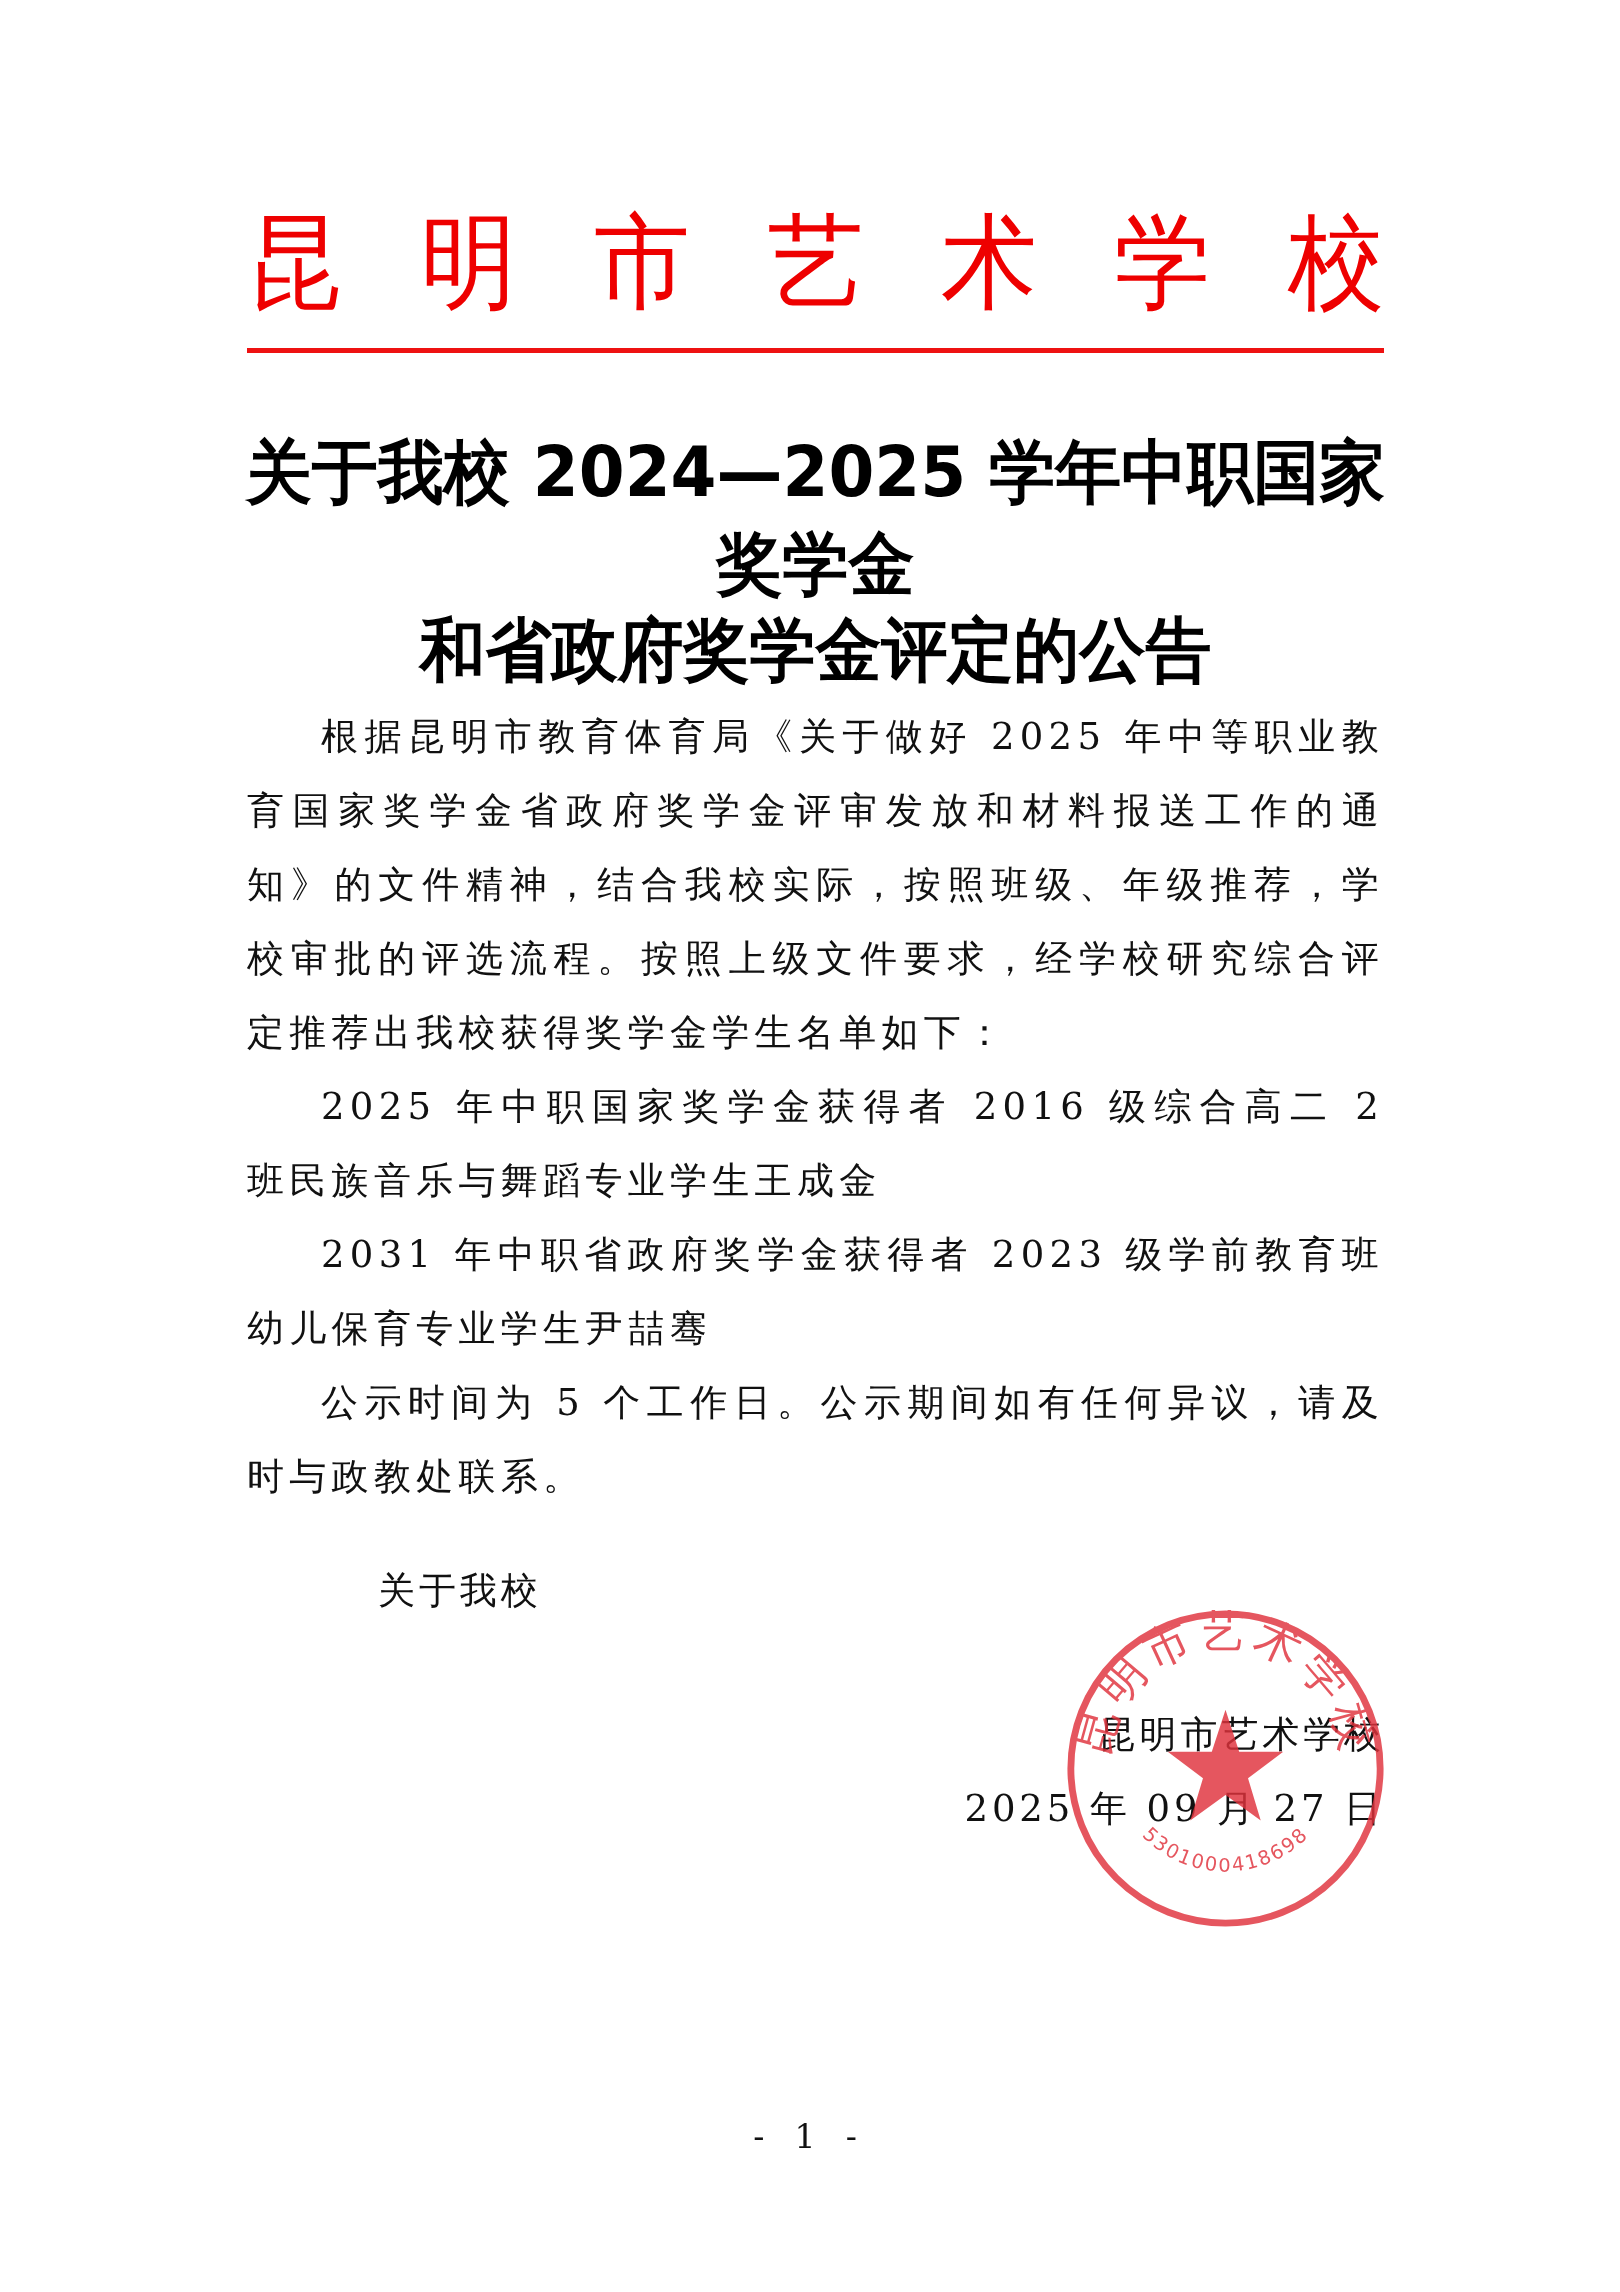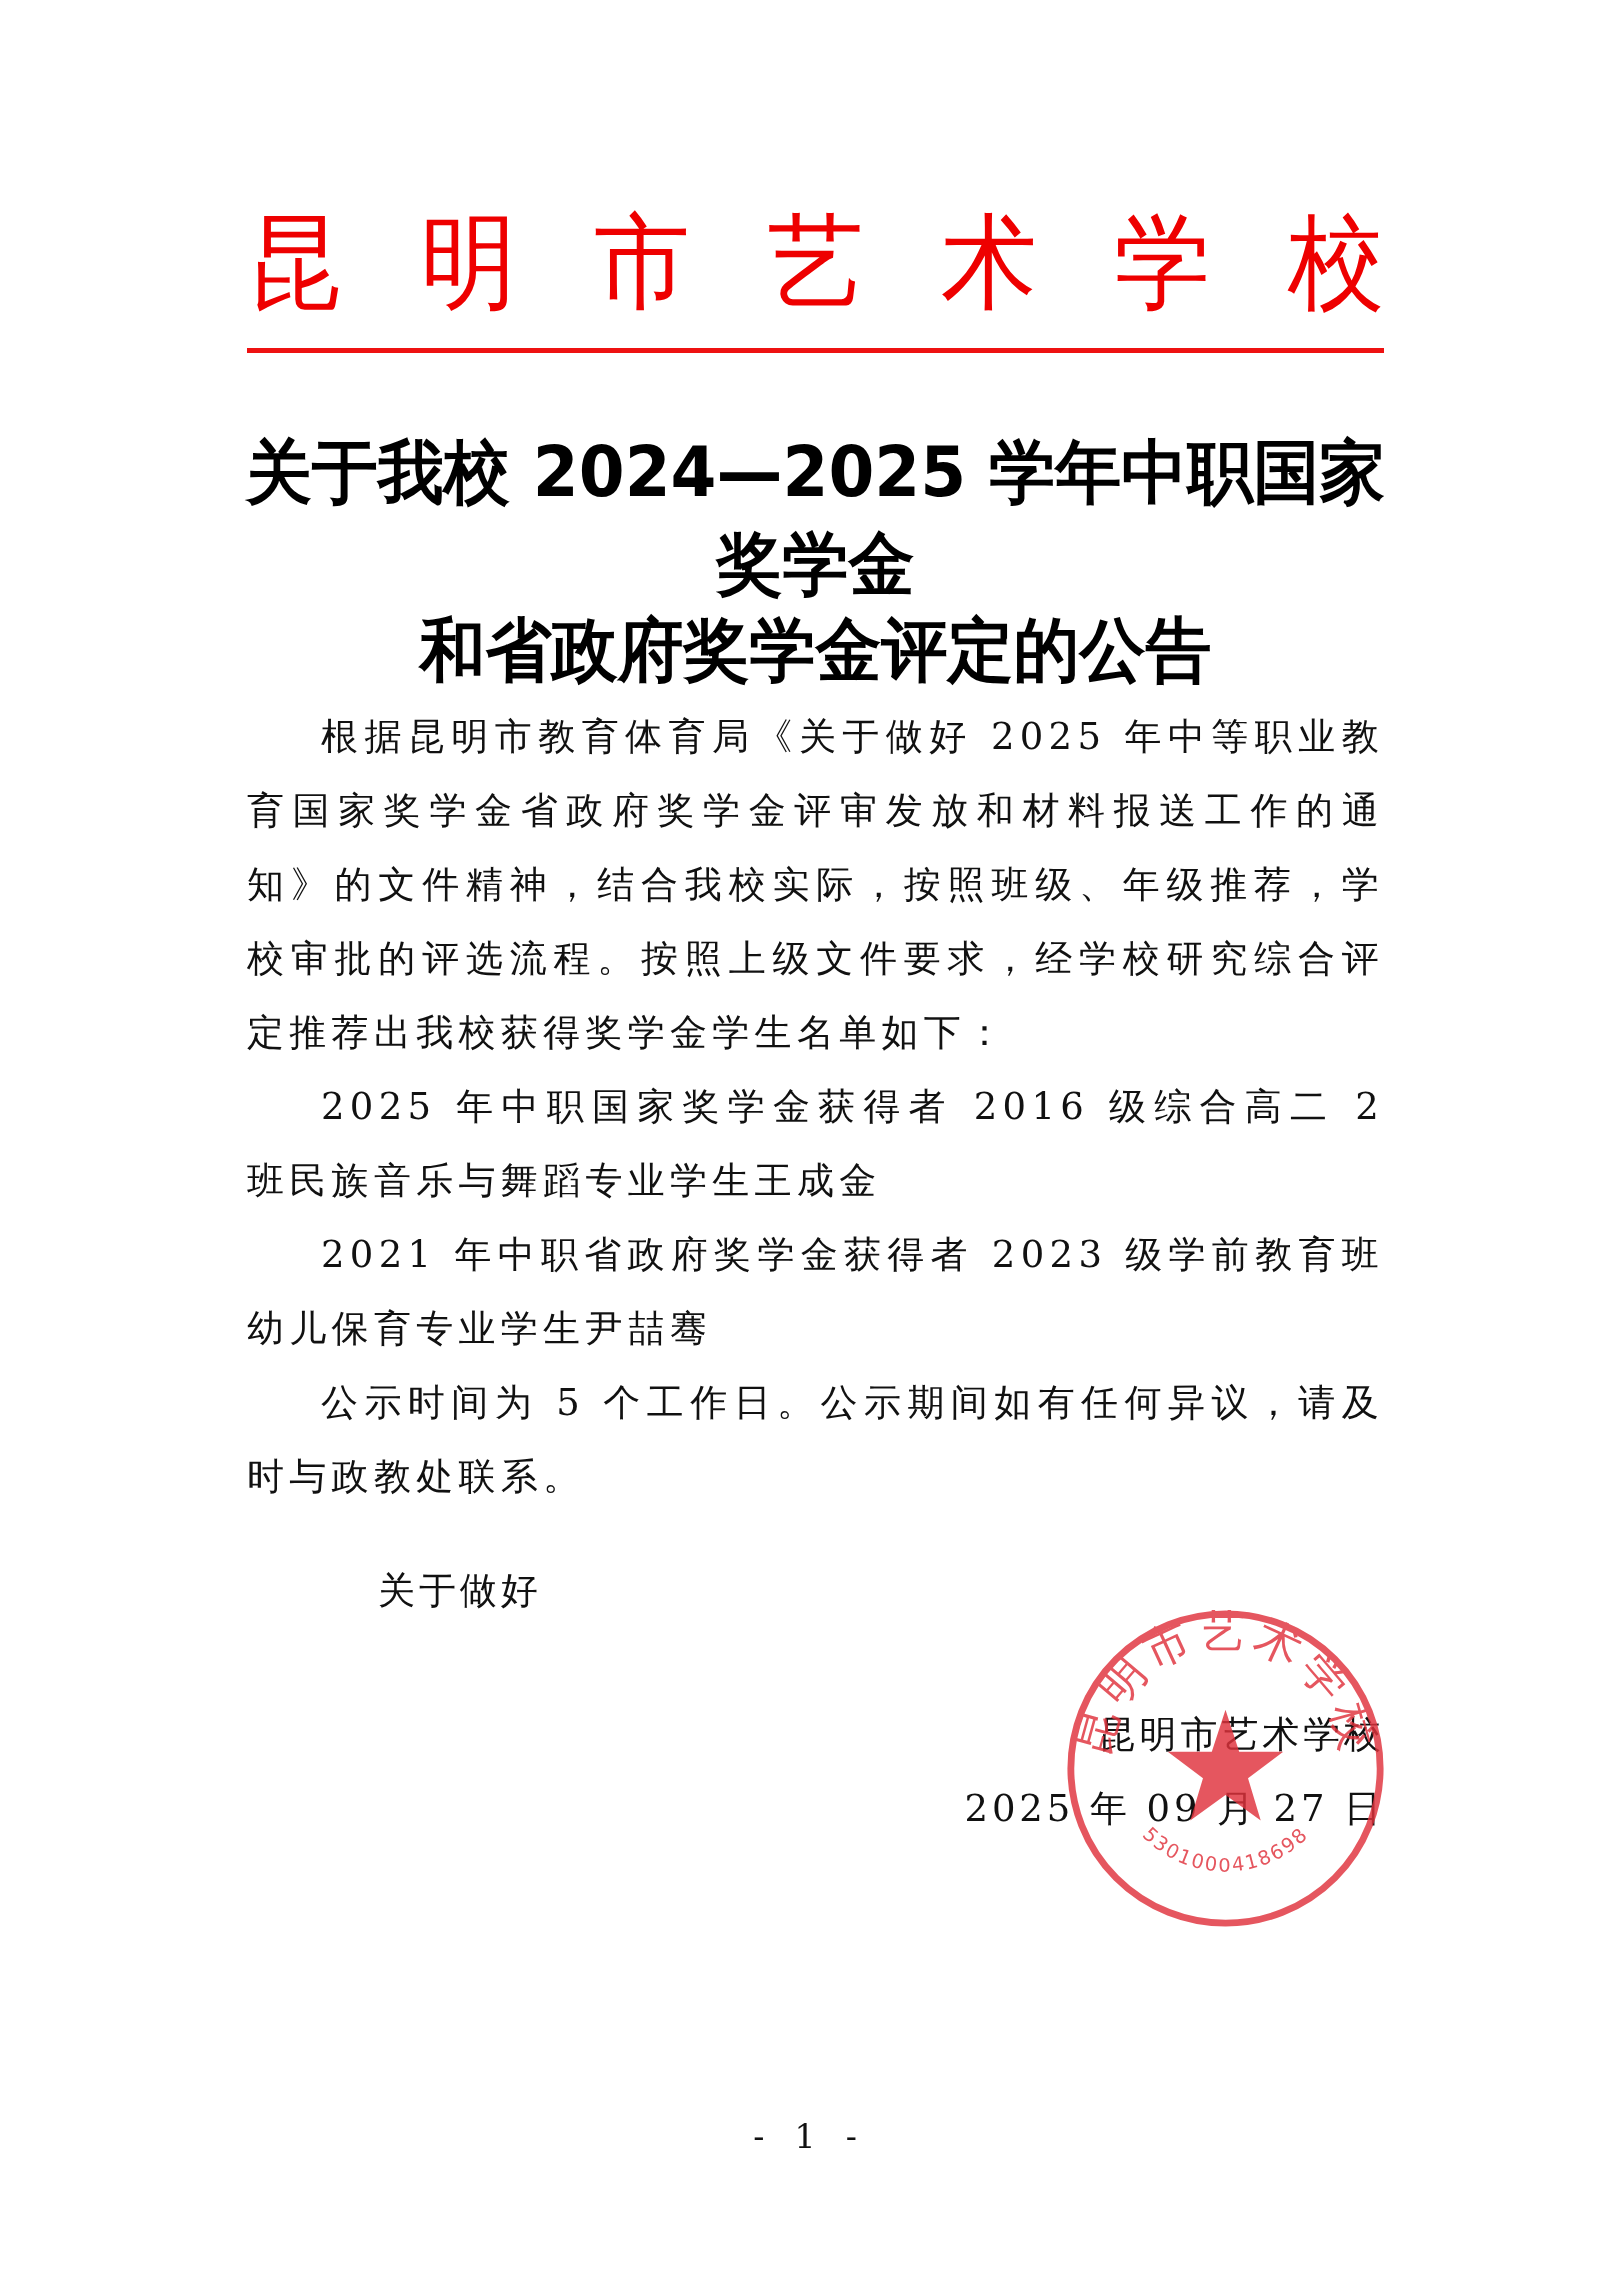--- a/index.html
+++ b/index.html
@@ -134,7 +134,7 @@
 <div class="body-text">
   <p>根据昆明市教育体育局《关于做好 2025 年中等职业教育国家奖学金省政府奖学金评审发放和材料报送工作的通知》的文件精神，结合我校实际，按照班级、年级推荐，学校审批的评选流程。按照上级文件要求，经学校研究综合评定推荐出我校获得奖学金学生名单如下：</p>
   <p>2025 年中职国家奖学金获得者 2016 级综合高二 2 班民族音乐与舞蹈专业学生王成金</p>
-  <p>2021 年中职省政府奖学金获得者 2023 级学前教育班幼儿保育专业学生尹喆骞</p>
+  <p>2031 年中职省政府奖学金获得者 2023 级学前教育班幼儿保育专业学生尹喆骞</p>
   <p>公示时间为 5 个工作日。公示期间如有任何异议，请及时与政教处联系。</p>
 </div>
 

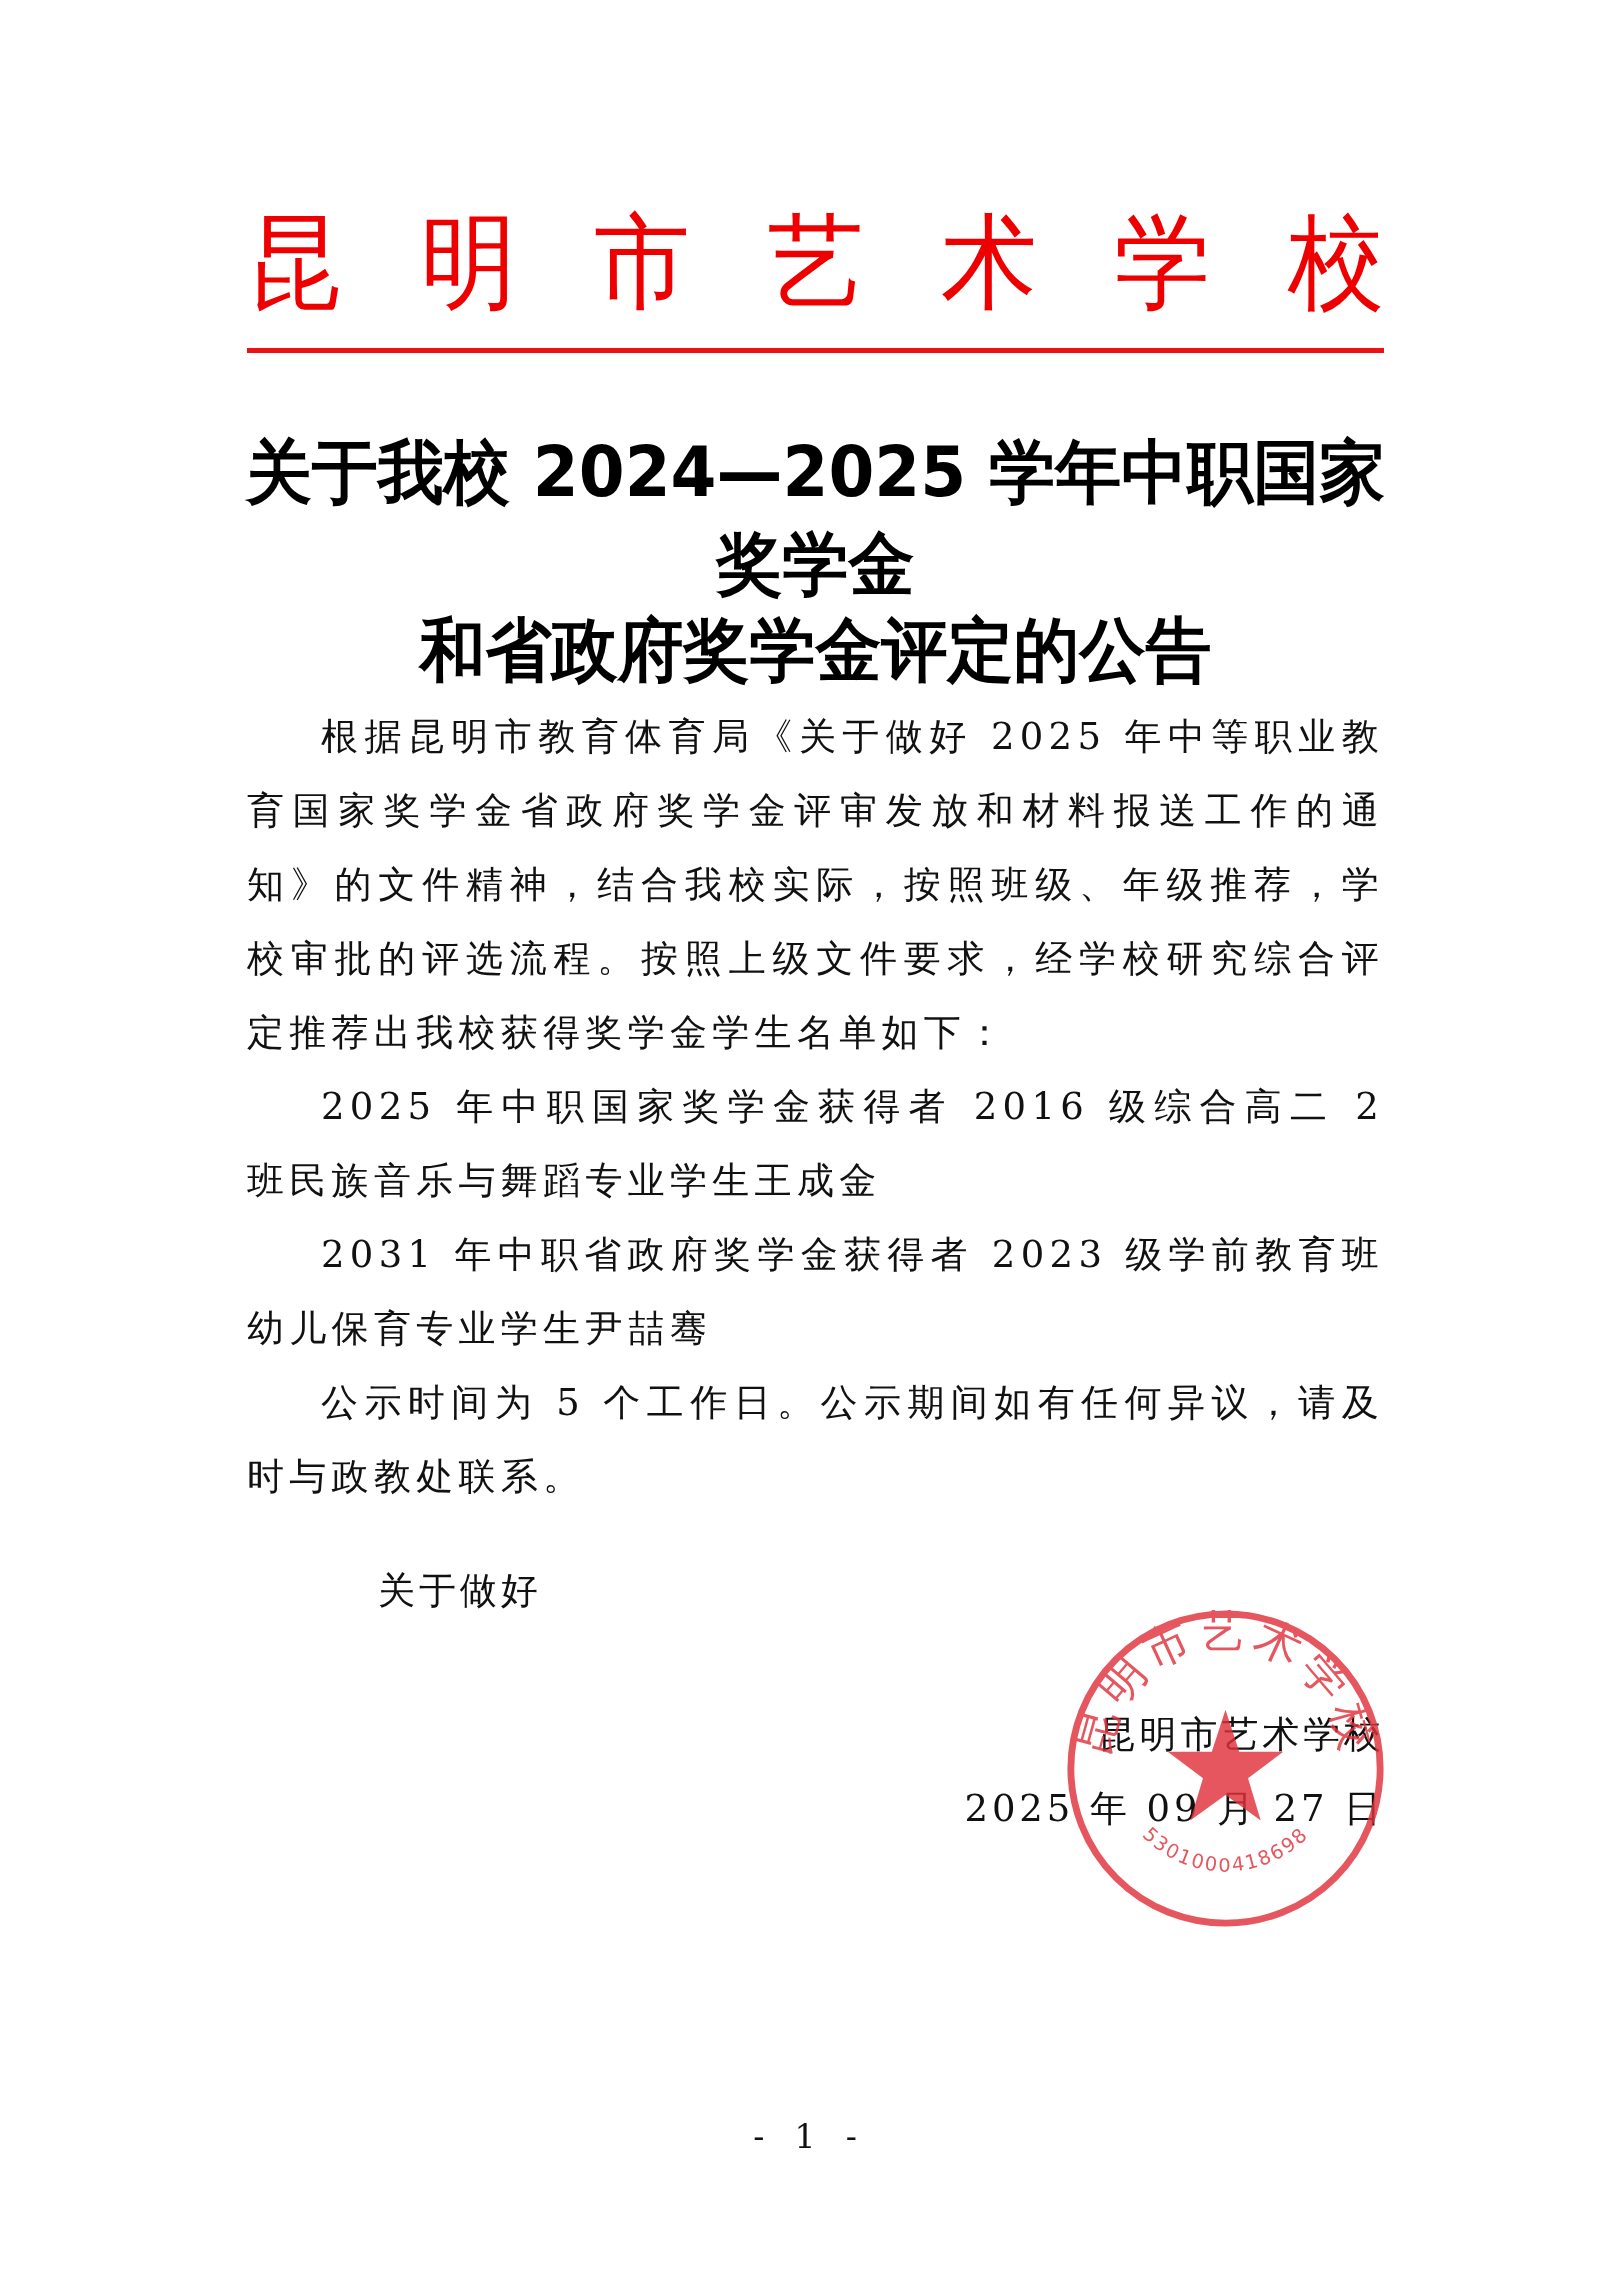--- a/index.html
+++ b/index.html
@@ -138,7 +138,7 @@
   <p>公示时间为 5 个工作日。公示期间如有任何异议，请及时与政教处联系。</p>
 </div>
 
-<div class="closing">关于做好</div>
+<div class="closing">关于我校</div>
 
 <div class="signature">
   <div>昆明市艺术学校</div>

